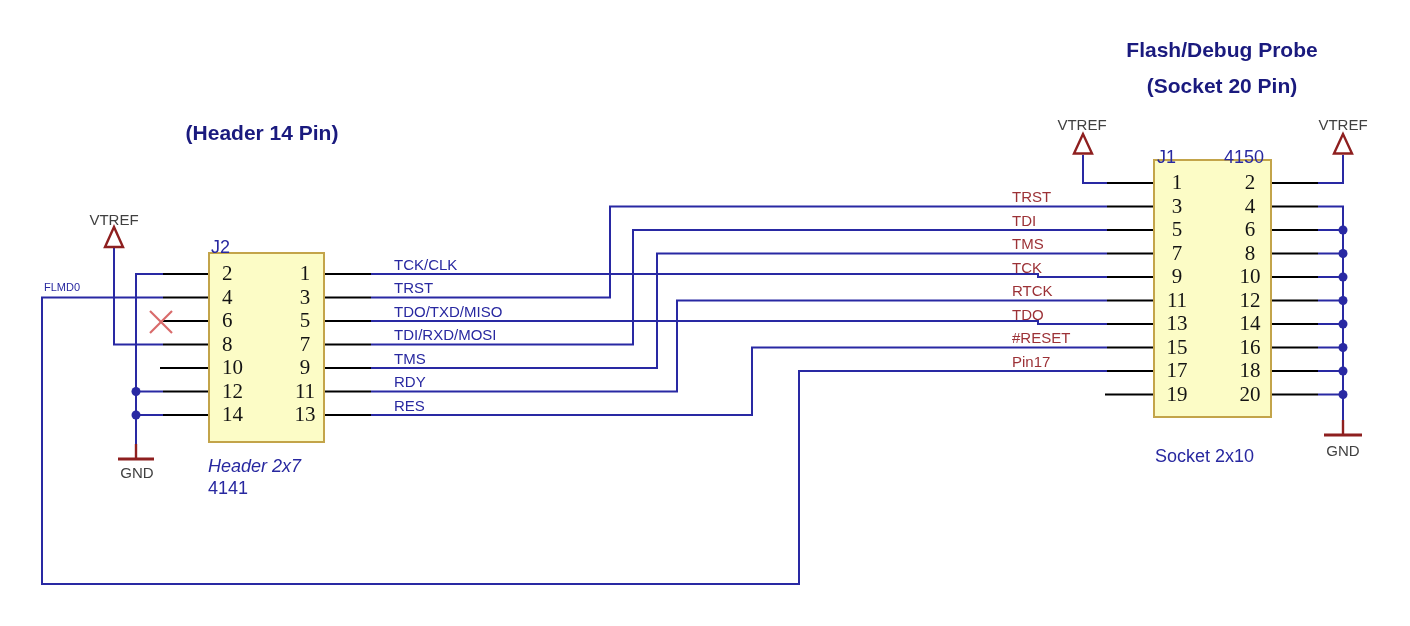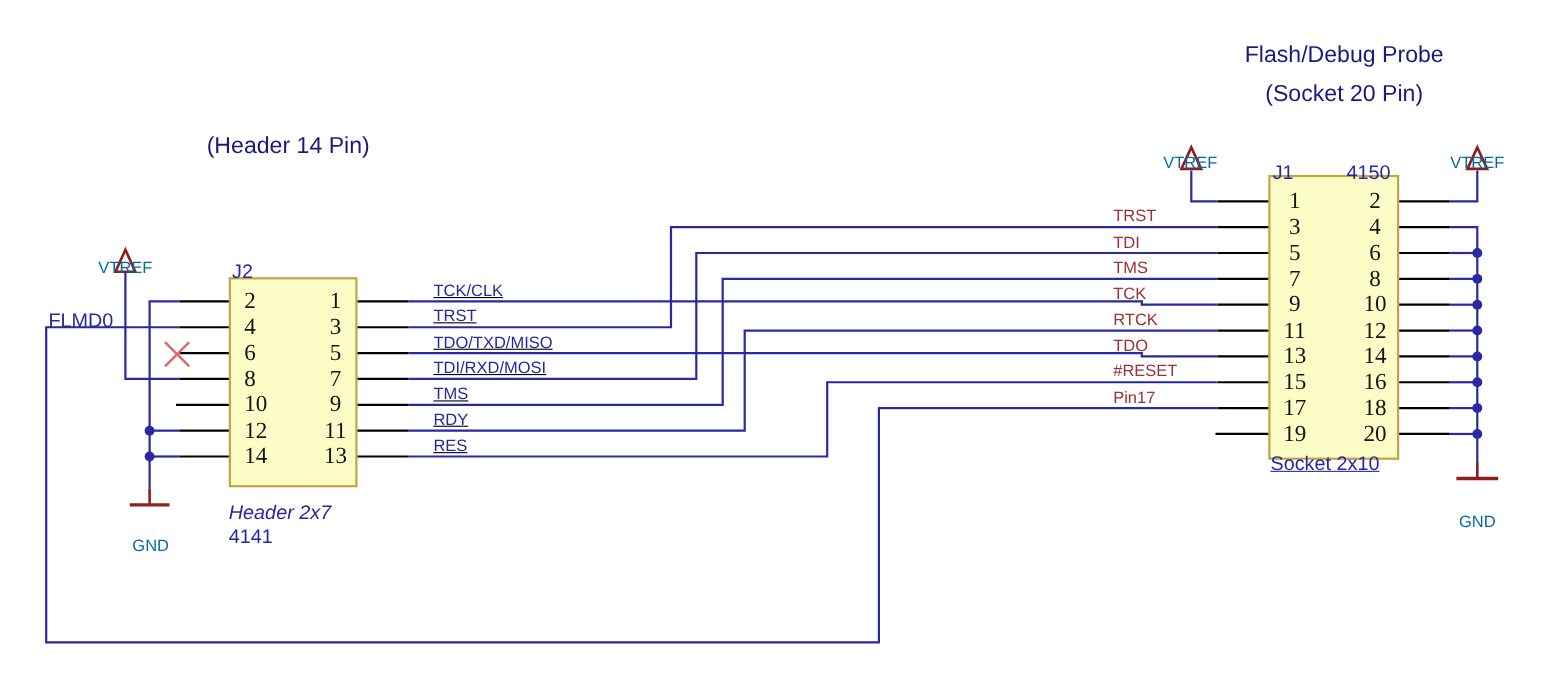--- a/index.html
+++ b/index.html
@@ -10,7 +10,7 @@
   #wires{position:absolute;left:0;top:0;z-index:3;}
   .abs{position:absolute;}
   .title{
-    color:#1a1a7e;font-size:21px;font-weight:normal;white-space:nowrap;
+    color:#1a1a7e;font-size:21px;font-weight:bold;white-space:nowrap;
     transform:translateX(-50%);z-index:4;
   }
   .pwr{

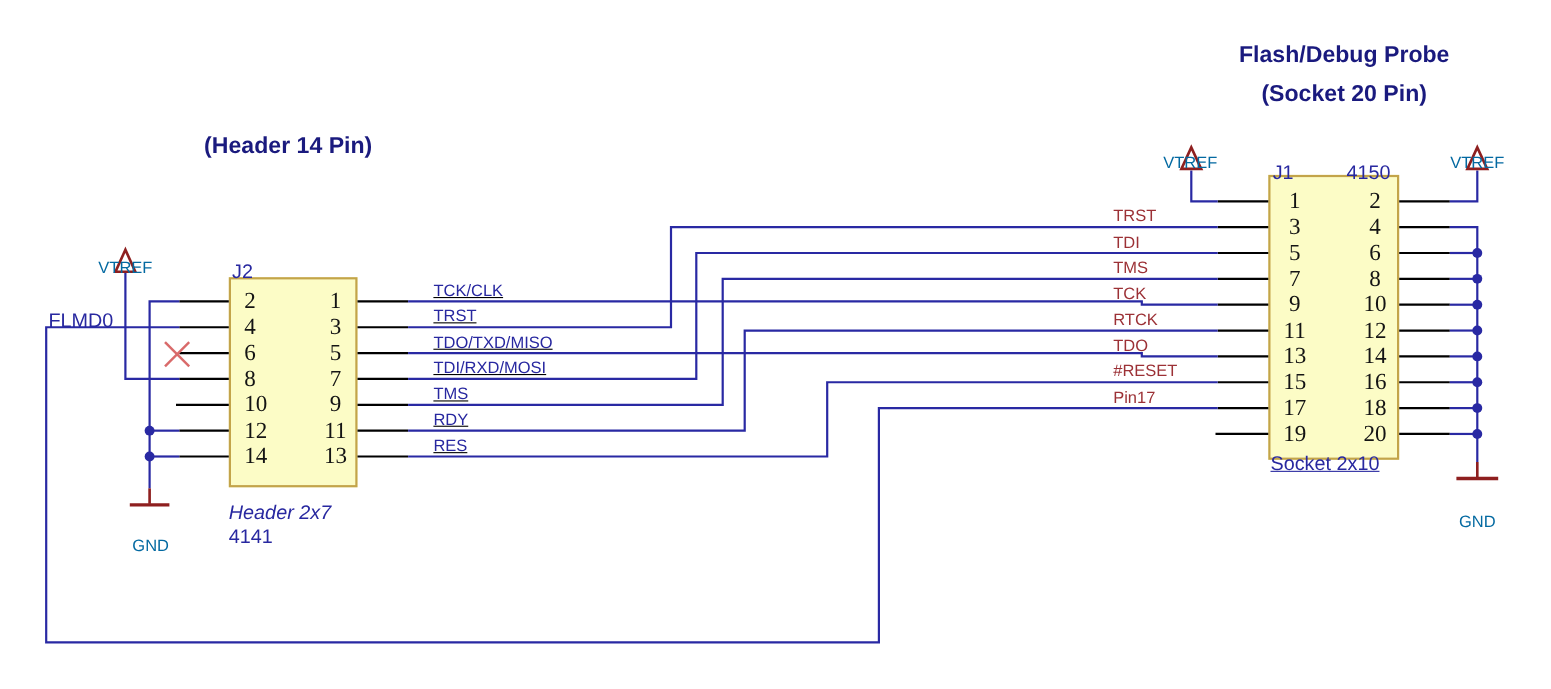--- a/index.html
+++ b/index.html
@@ -14,7 +14,7 @@
     transform:translateX(-50%);z-index:4;
   }
   .pwr{
-    color:#0369a1;font-size:15px;white-space:nowrap;transform:translateX(-50%);z-index:4;margin-top:24px;
+    color:#404040;font-size:15px;white-space:nowrap;transform:translateX(-50%);z-index:4;
   }
   .comp-box{
     position:absolute;background:#fcfcc6;border:2px solid #c3a44a;box-sizing:border-box;z-index:2;

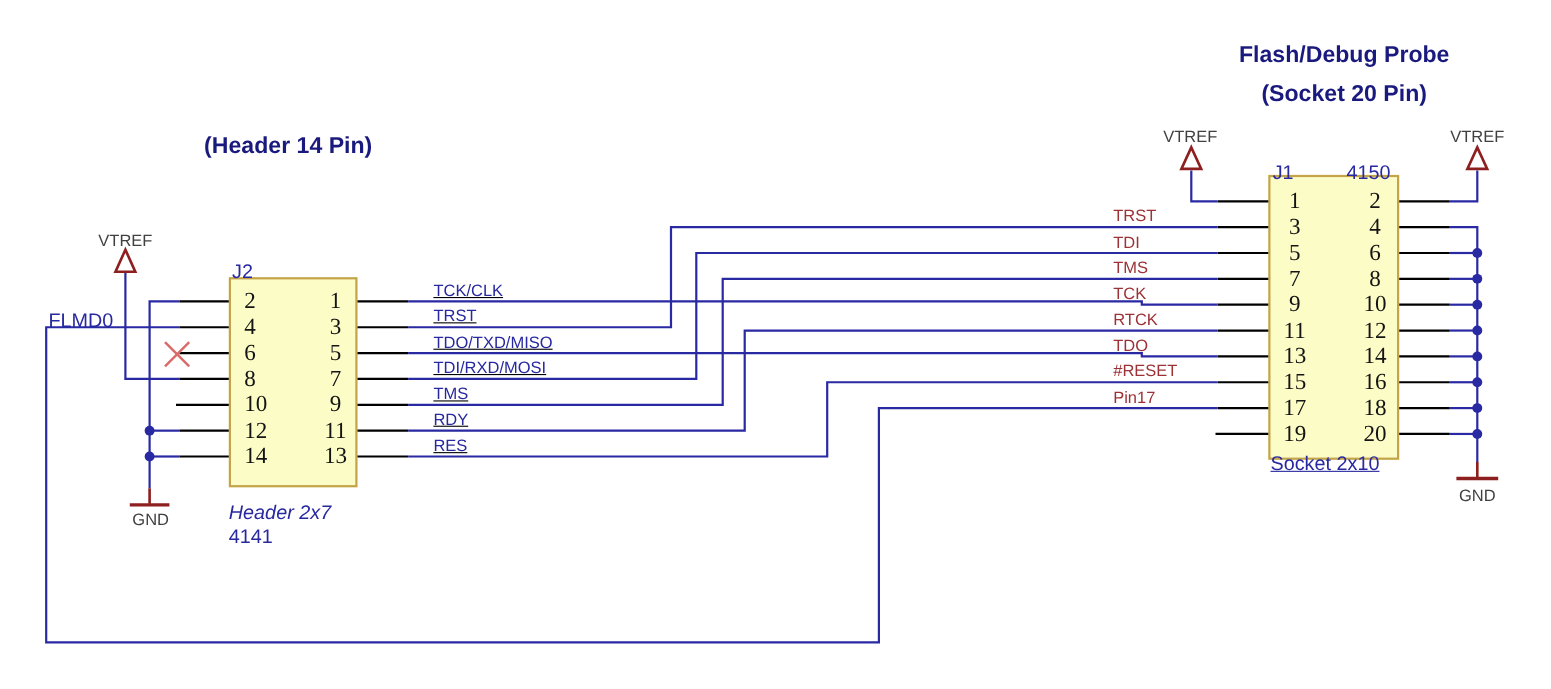--- a/index.html
+++ b/index.html
@@ -213,7 +213,7 @@
       <div class="pin-number">20</div>
     </div>
 
-  <div class="label-col" style="left:394px;top:256.5px;text-decoration:underline;">
+  <div class="label-col" style="left:394px;top:256.5px;">
       <div class="sig-label lbl-blue">TCK/CLK</div>
       <div class="sig-label lbl-blue">TRST</div>
       <div class="sig-label lbl-blue">TDO/TXD/MISO</div>

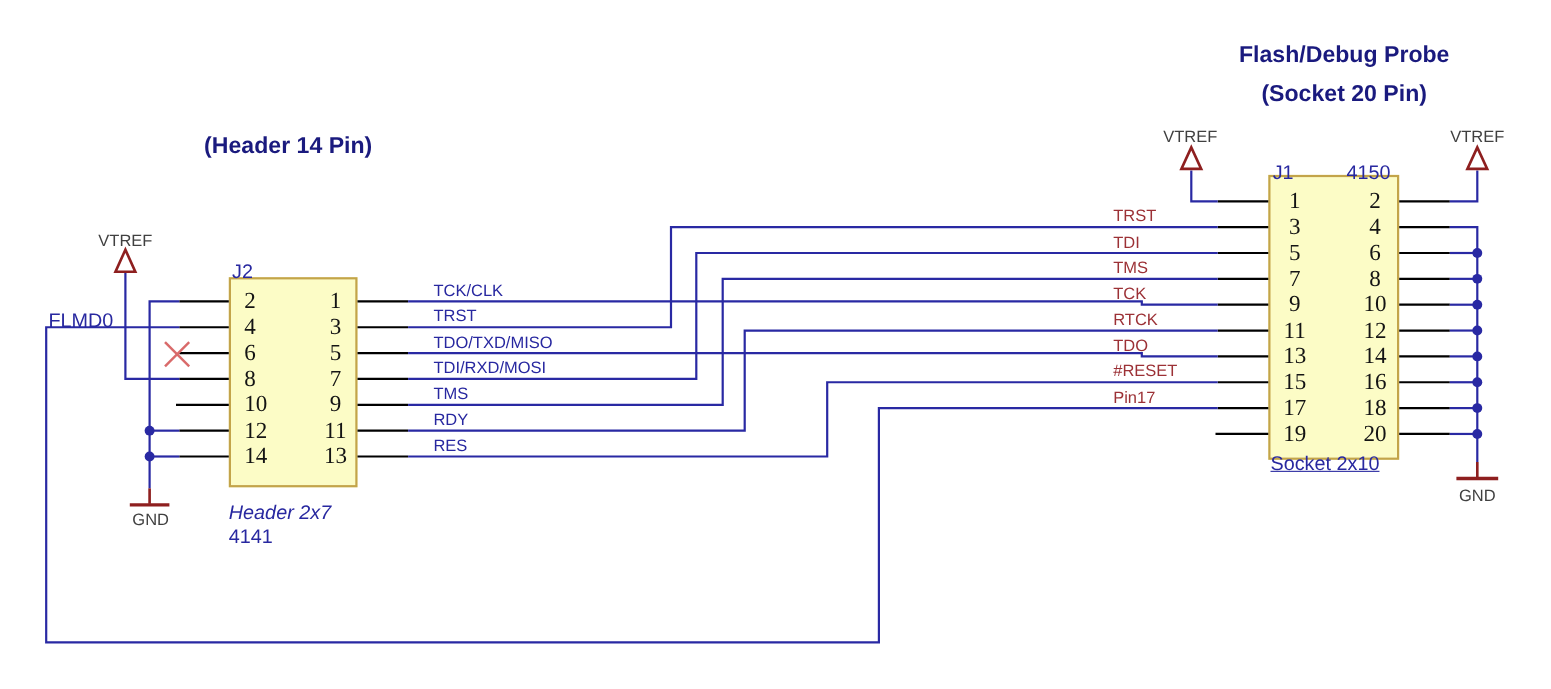--- a/index.html
+++ b/index.html
@@ -31,7 +31,7 @@
   .label-col .sig-label{height:23.5px;line-height:16px;font-size:15px;white-space:nowrap;}
   .lbl-blue{color:#2828a0;}
   .lbl-red{color:#9c3136;}
-  .net-label{color:#2828a0;font-size:18px;white-space:nowrap;z-index:4;}
+  .net-label{color:#2828a0;font-size:11px;white-space:nowrap;z-index:4;}
 </style>
 </head>
 <body>

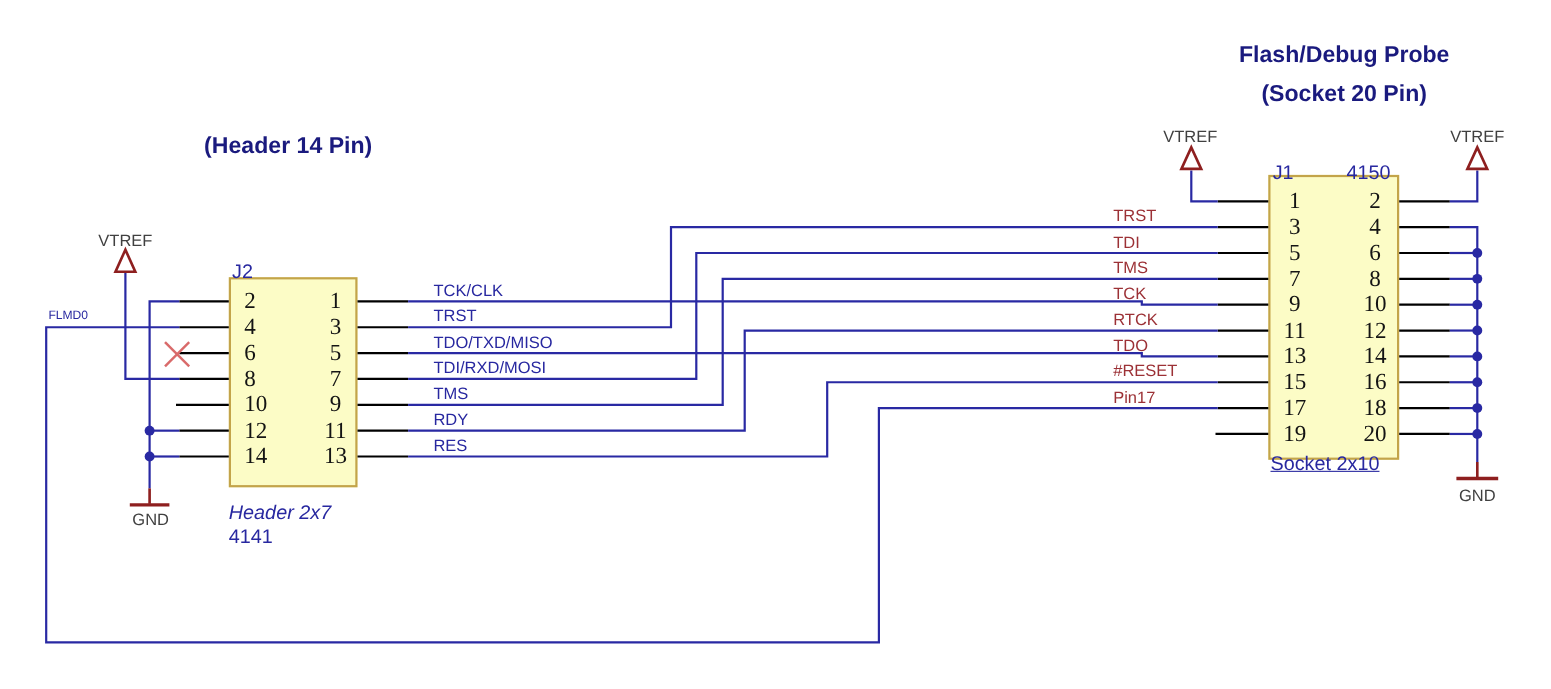--- a/index.html
+++ b/index.html
@@ -167,7 +167,7 @@
 
   <div class="abs refdes" style="left:1157px;top:135px;">J1</div>
   <div class="abs refdes" style="left:1224px;top:135px;text-align:right;">4150</div>
-  <div class="abs refdes" style="left:1155px;top:399px;text-decoration:underline;">Socket 2x10</div>
+  <div class="abs refdes" style="left:1155px;top:434px;">Socket 2x10</div>
 
   <div class="pin-col col-left" style="left:222px;top:262.25px;">
       <div class="pin-number">2</div>

